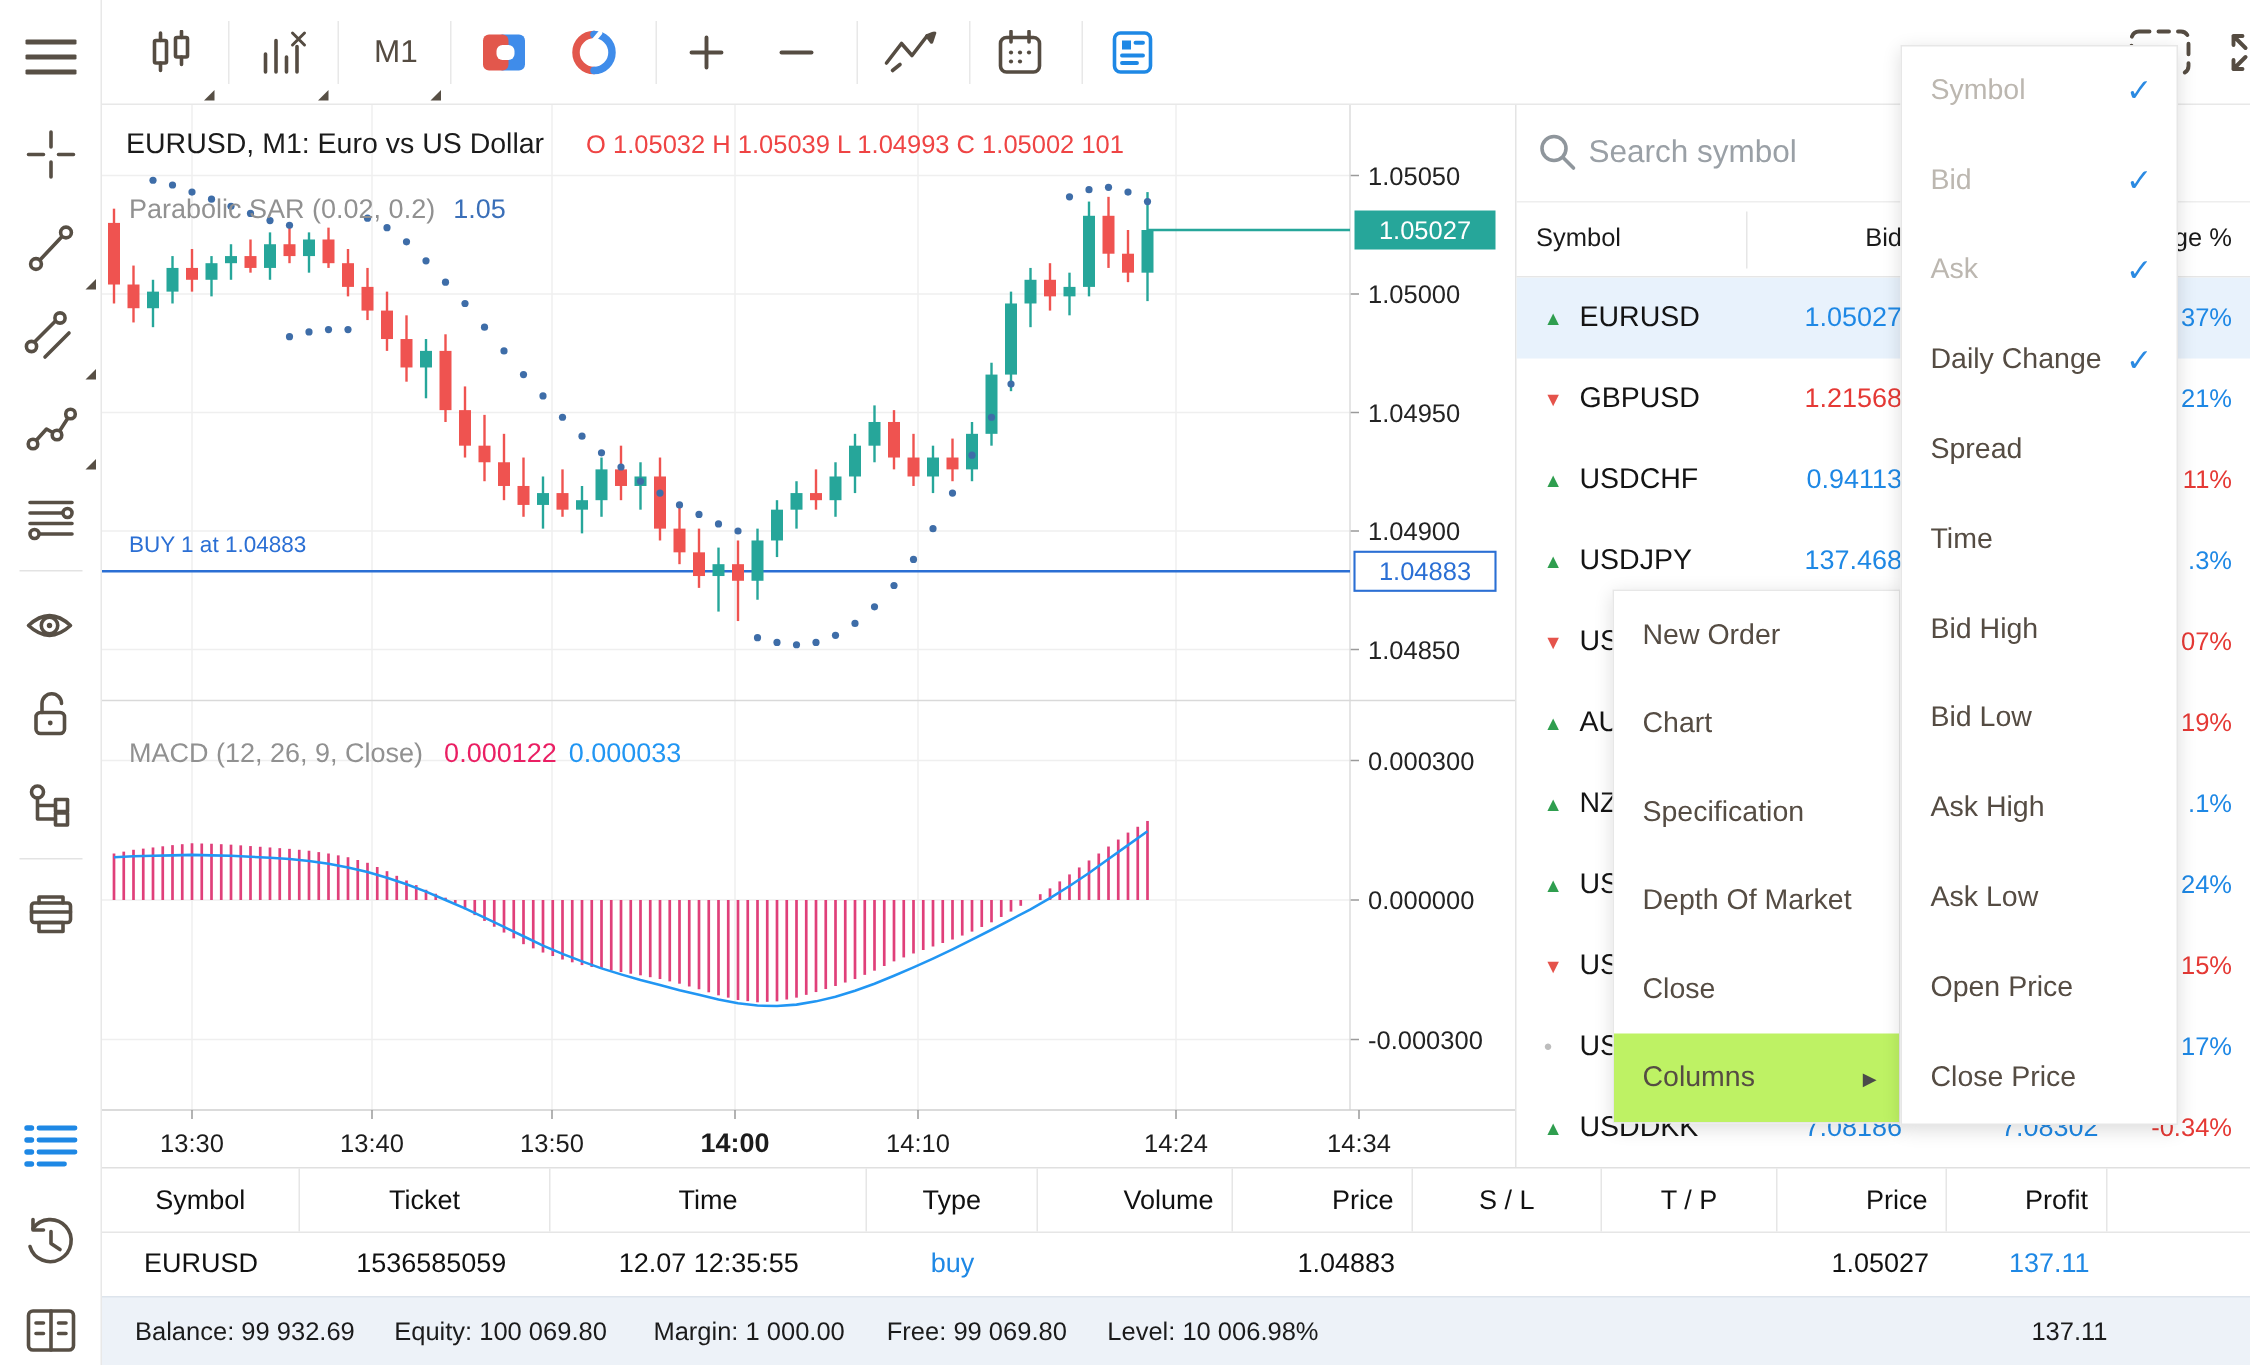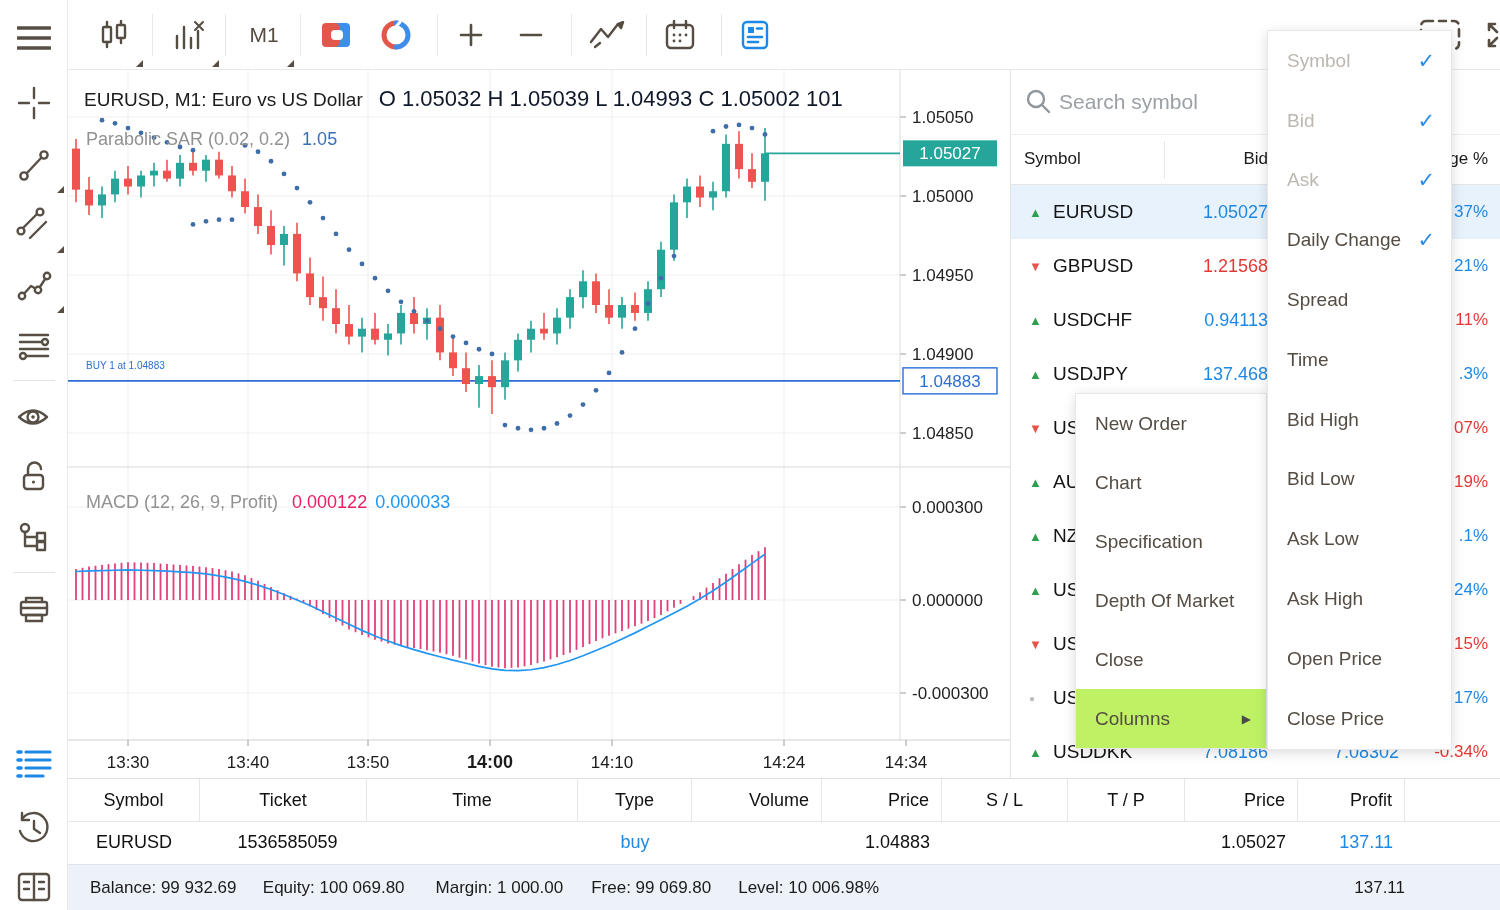--- a/index.html
+++ b/index.html
@@ -27,7 +27,7 @@
   #chart-svg { position:absolute; left:0; top:0; }
   .overlay { position:absolute; white-space:nowrap; z-index:2; }
   #hdr-title { color:#1b1b1b; font-size:19px; }
-  #hdr-ohlc { color:#0f172a; font-size:22px; margin-left:16px; }
+  #hdr-ohlc { color:#ef4444; font-size:17px; margin-left:28px; }
   #sar-label { color:#919191; font-size:18px; }
   #sar-value { color:#3a6fb8; font-size:18px; margin-left:12px; }
   #macd-label { color:#919191; font-size:18px; }

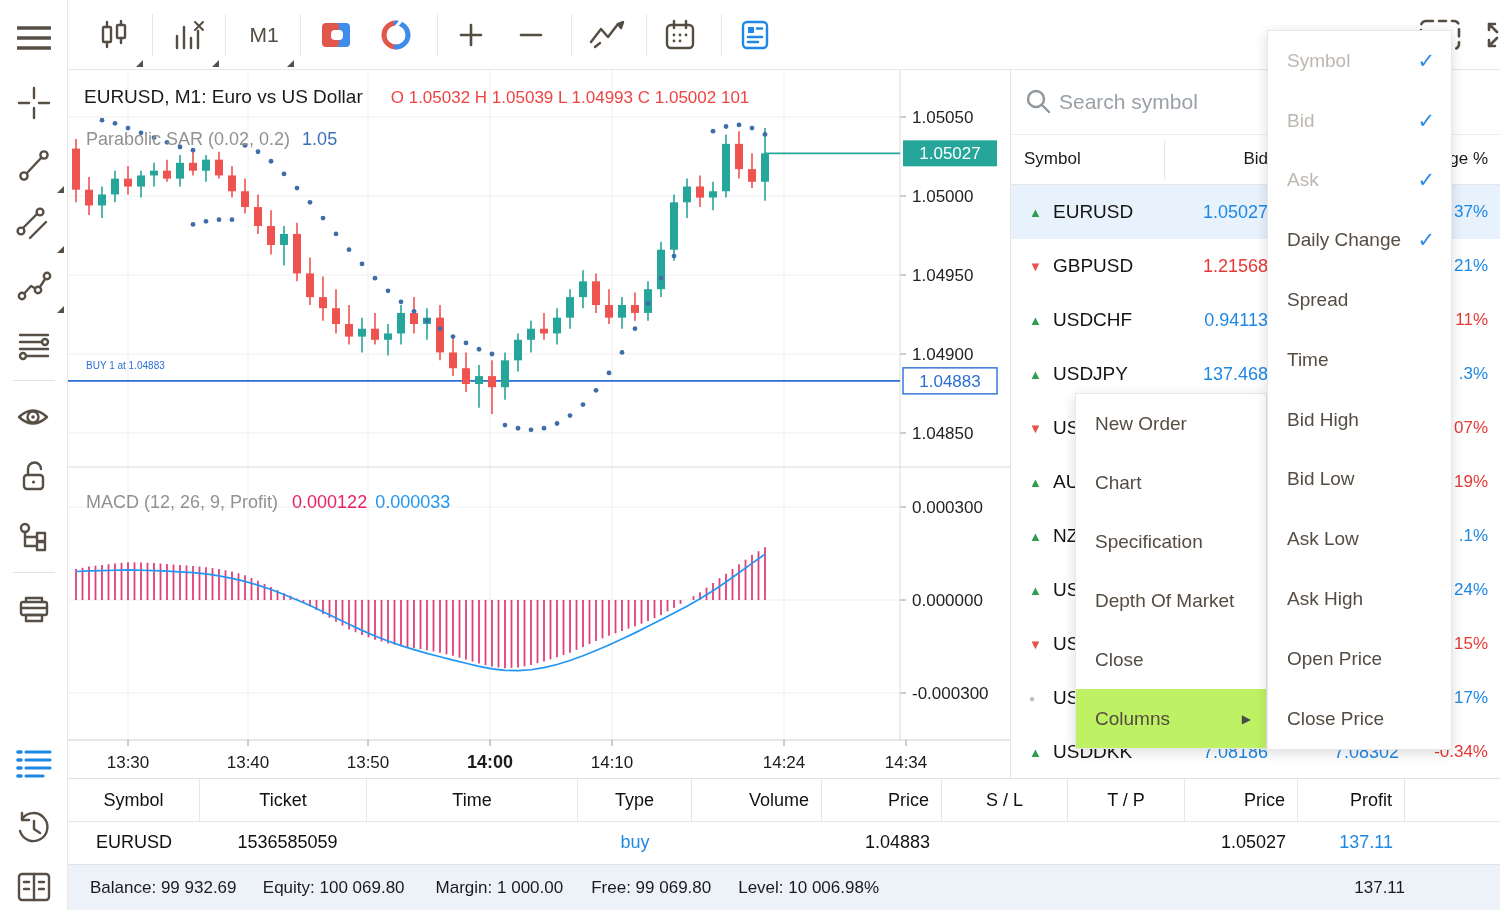--- a/index.html
+++ b/index.html
@@ -33,7 +33,7 @@
   #macd-label { color:#919191; font-size:18px; }
   #macd-v1 { color:#ea1f63; font-size:18px; margin-left:14px; }
   #macd-v2 { color:#2196f3; font-size:18px; margin-left:8px; }
-  #buy-label { color:#2b6fd4; font-size:10px; }
+  #buy-label { color:#2b6fd4; font-size:15px; }
 
   
   #mwatch { left:1010px; top:70px; width:490px; height:708px; background:#fff; border-left:1px solid #e4e4e4; z-index:2; }

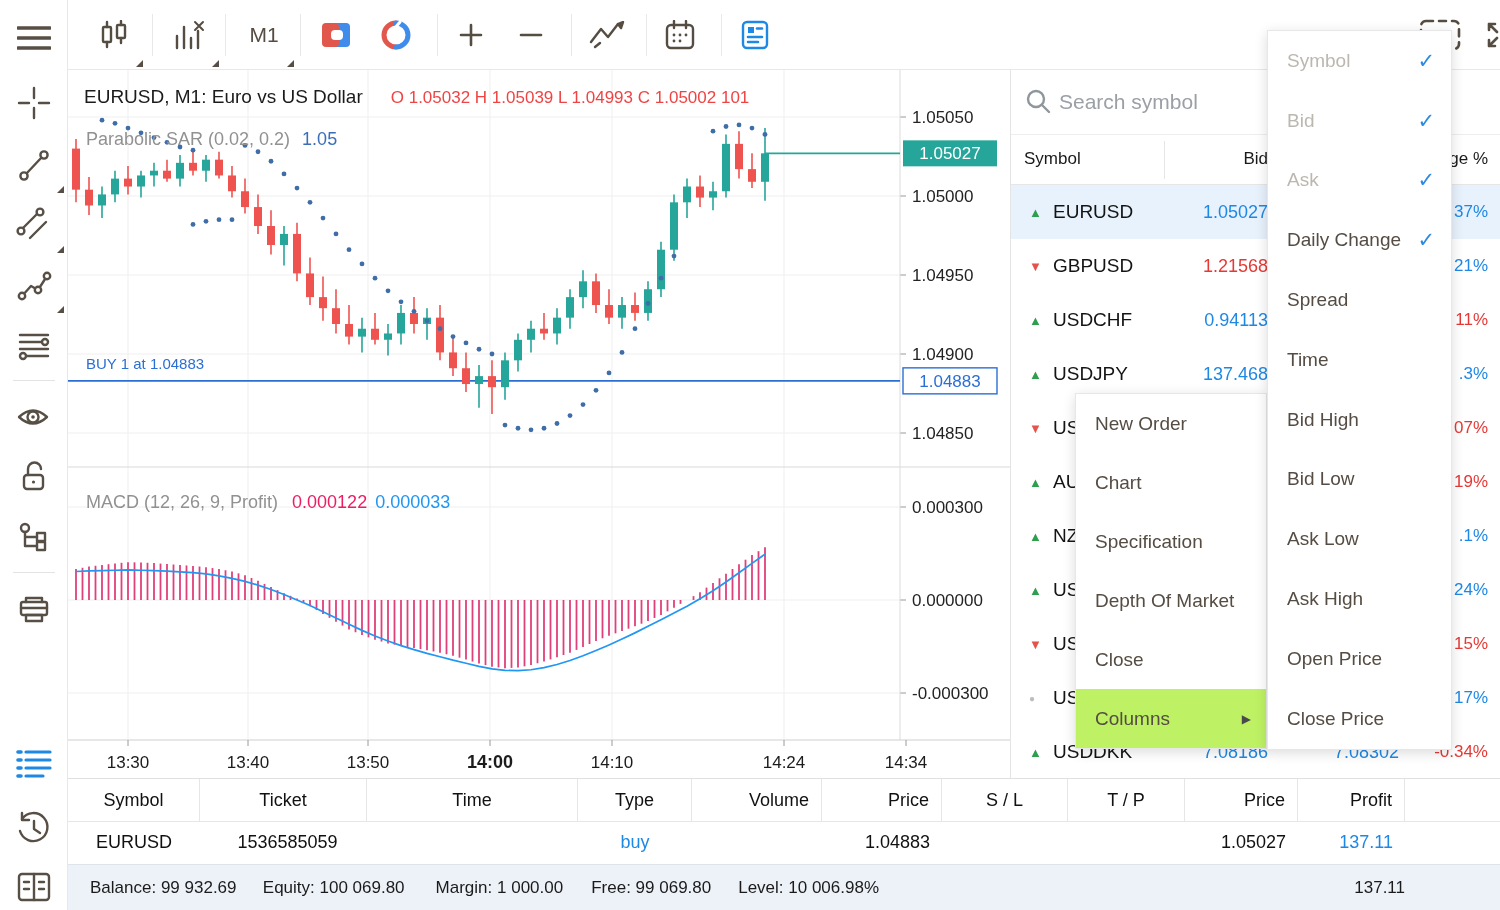--- a/index.html
+++ b/index.html
@@ -598,7 +598,7 @@
       <span id="buy-label">BUY 1 at 1.04883</span>
     </div>
     <div class="overlay" style="left:18px;top:422px;">
-      <span id="macd-label">MACD (12, 26, 9, Profit)</span><span id="macd-v1">0.000122</span><span id="macd-v2">0.000033</span>
+      <span id="macd-label">MACD (12, 26, 9, Close)</span><span id="macd-v1">0.000122</span><span id="macd-v2">0.000033</span>
     </div>
   </main>
 

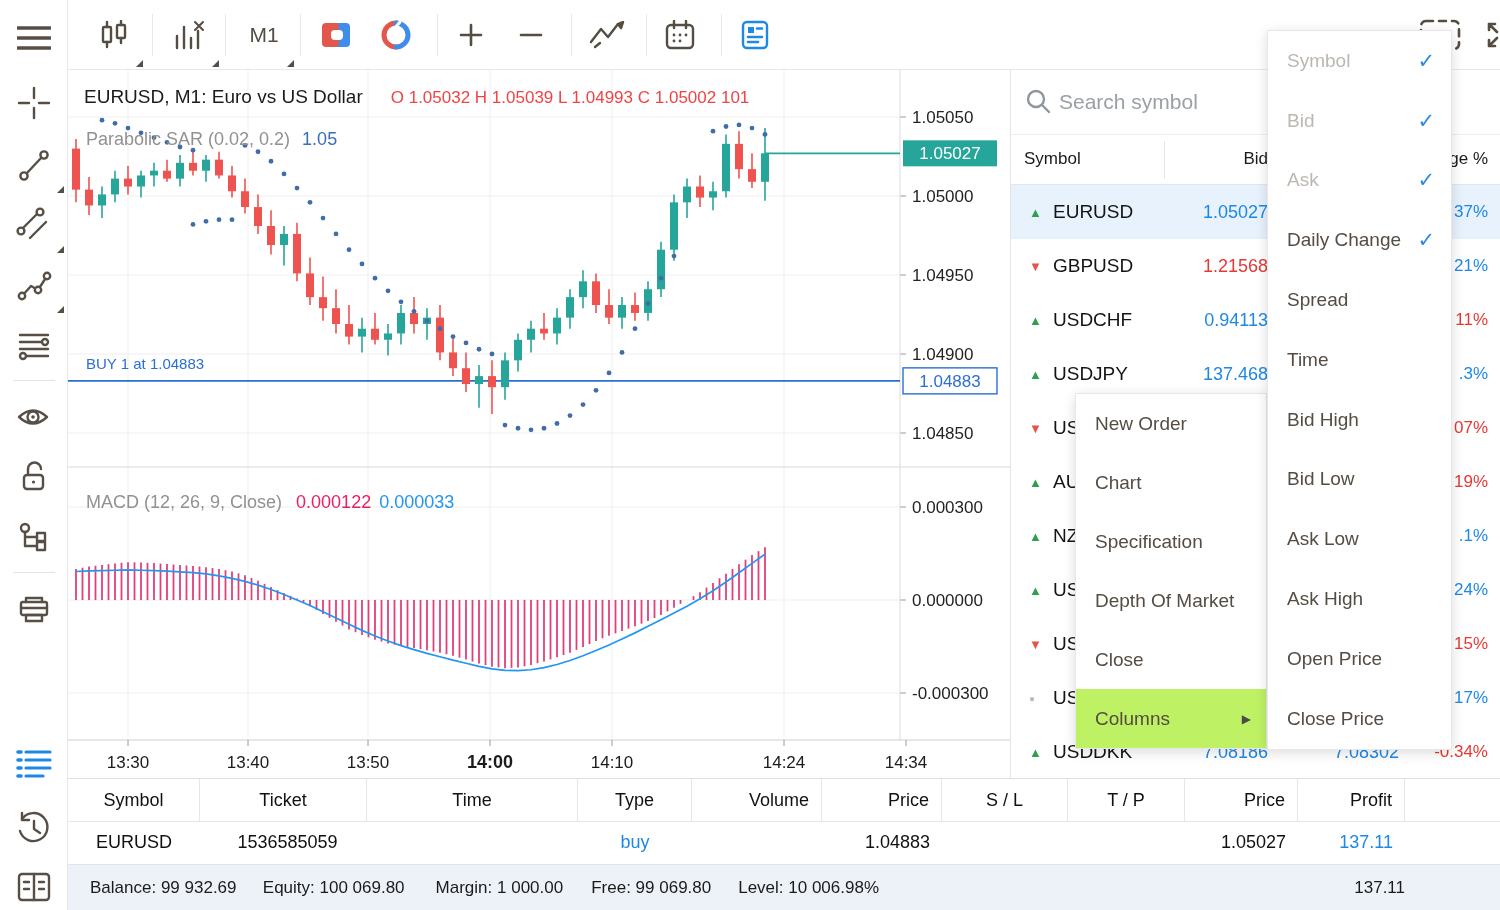--- a/index.html
+++ b/index.html
@@ -782,10 +782,10 @@
         <span>Bid Low</span>
       </div>
       <div class="menu-item mi-col" style="height: 59.8px;">
+        <span>Ask High</span>
+      </div>
+      <div class="menu-item mi-col" style="height: 59.8px;">
         <span>Ask Low</span>
-      </div>
-      <div class="menu-item mi-col" style="height: 59.8px;">
-        <span>Ask High</span>
       </div>
       <div class="menu-item mi-col" style="height: 59.8px;">
         <span>Open Price</span>

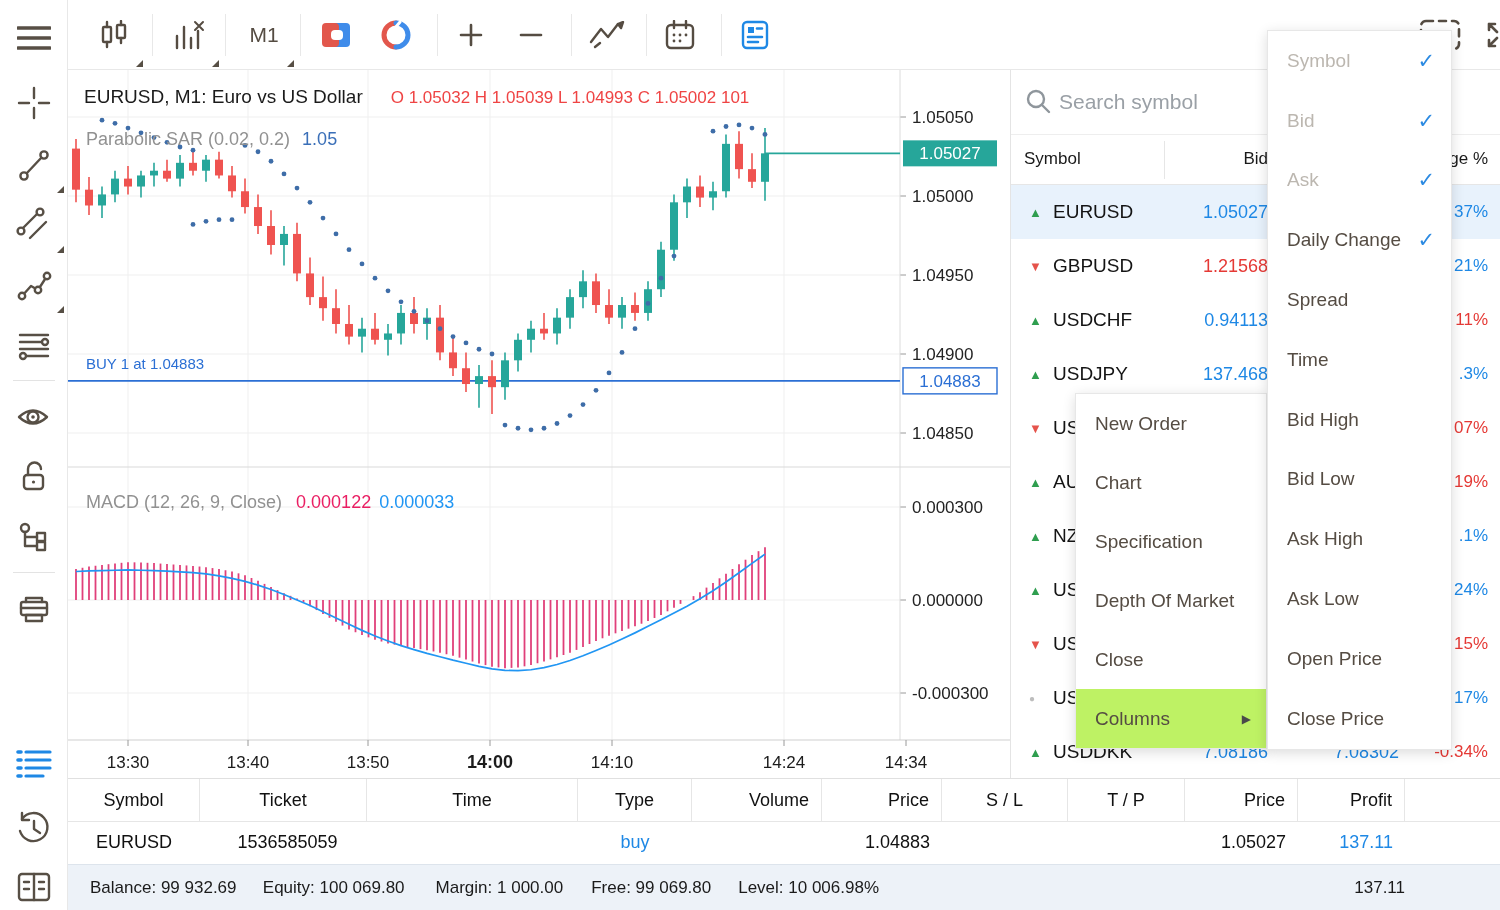--- a/index.html
+++ b/index.html
@@ -713,6 +713,7 @@
       <div class="pt-cell pt-head" style="left: 1230px; width: 107px; text-align: right; padding-right: 12px;">Profit</div>
       <div class="pt-cell pt-row" style="left: 0px; width: 132px; text-align: center;">EURUSD</div>
       <div class="pt-cell pt-row" style="left: 136px; width: 167px; text-align: center;">1536585059</div>
+      <div class="pt-cell pt-row" style="left: 299px; width: 211px; text-align: center;">12.07 12:35:55</div>
       <div class="pt-cell pt-row" style="left: 510px; width: 114px; text-align: center; color: rgb(30, 136, 229);">buy</div>
       <div class="pt-cell pt-row" style="left: 754px; width: 120px; text-align: right; padding-right: 12px;">1.04883</div>
       <div class="pt-cell pt-row" style="left: 874px; width: 126px; text-align: center;"></div>

